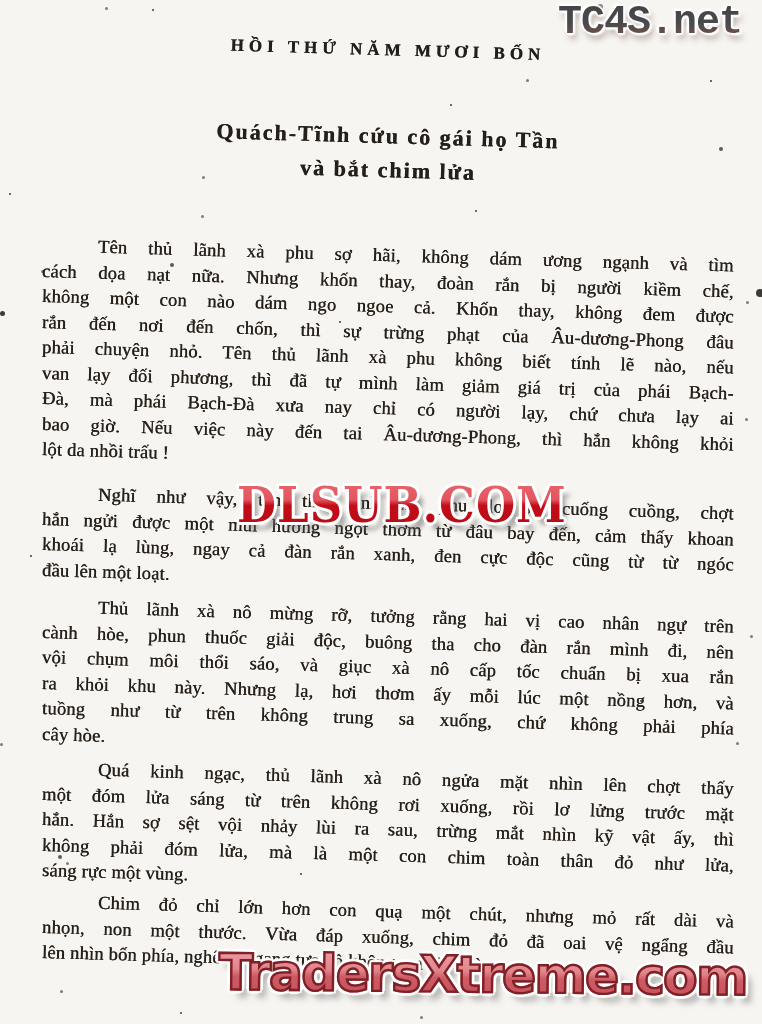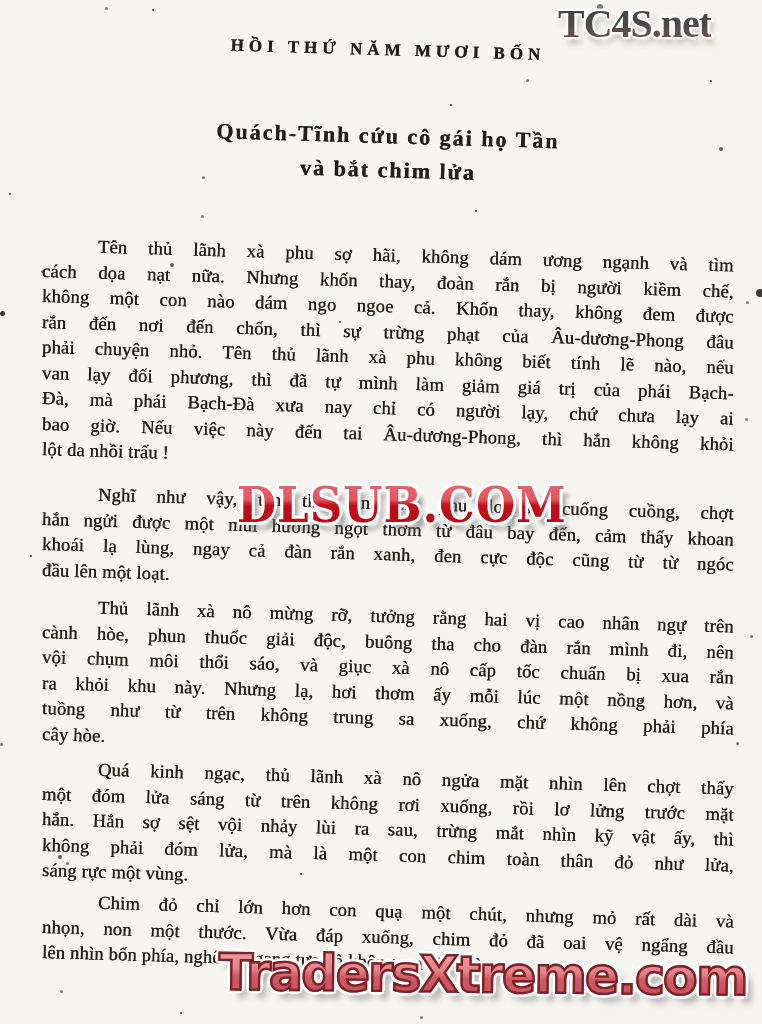--- a/index.html
+++ b/index.html
@@ -40,7 +40,7 @@
   .wm .over  { position:absolute; left:0; top:0; }
   #wm-tc4s {
     top:0px; left:558px;
-    font-family:Liberation Serif, serif; font-weight:bold; font-size:40px; letter-spacing:-1px;
+    font-family:Liberation Mono, monospace; font-weight:bold; font-size:40px; letter-spacing:-1px;
   }
   #wm-tc4s .under {
     color:#fff;

